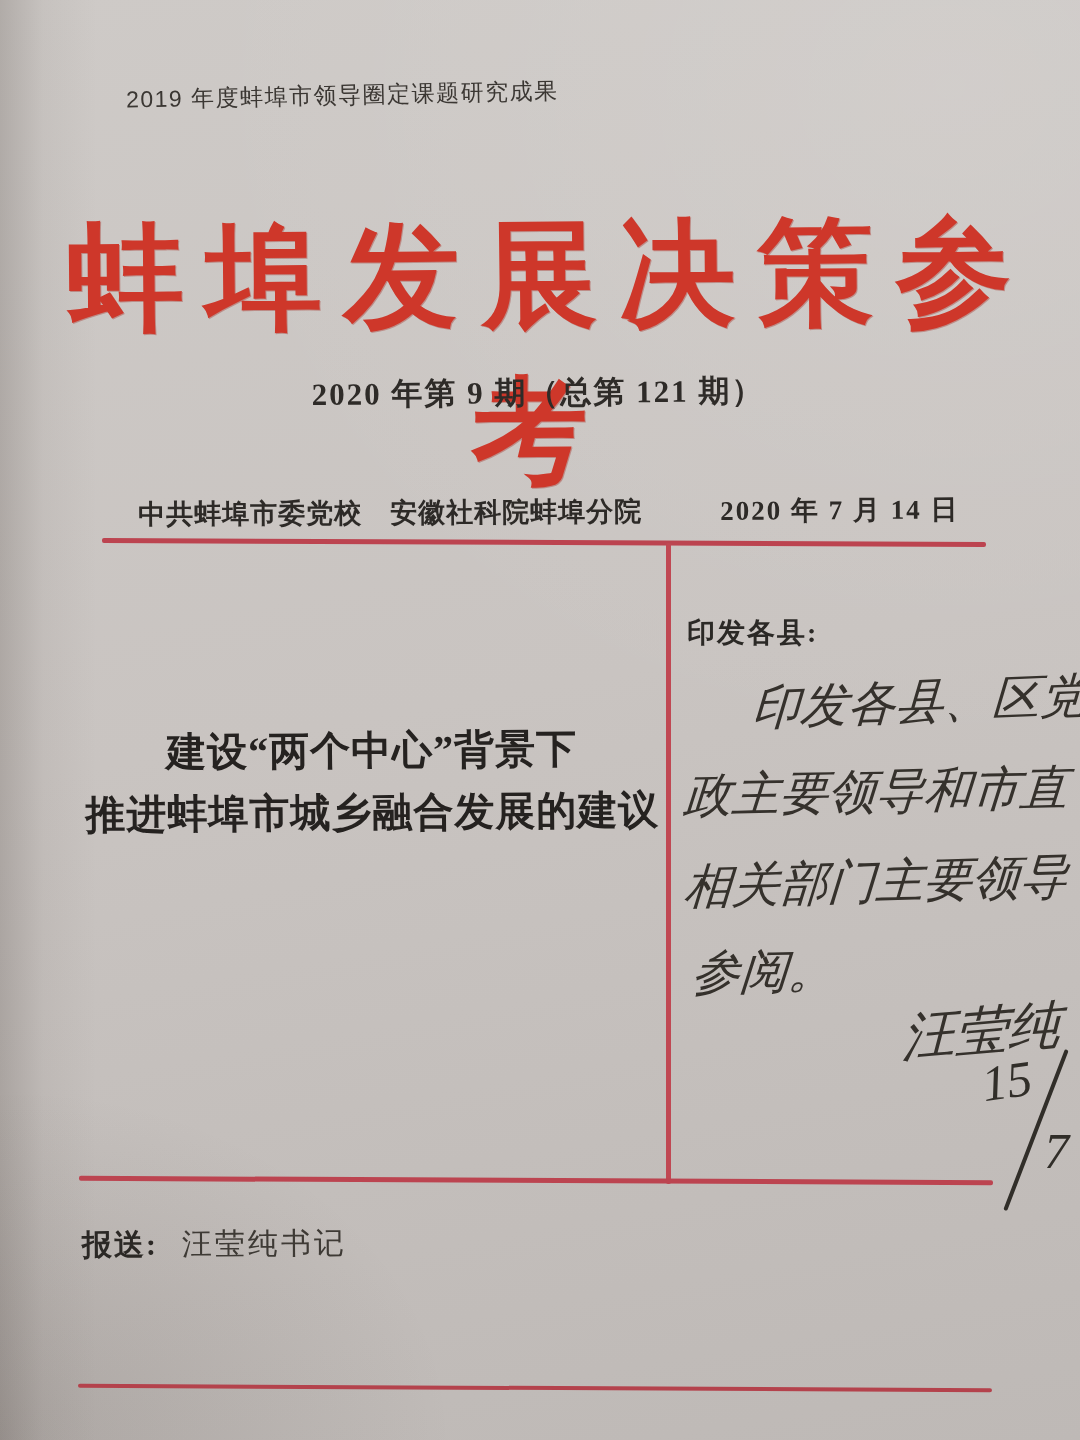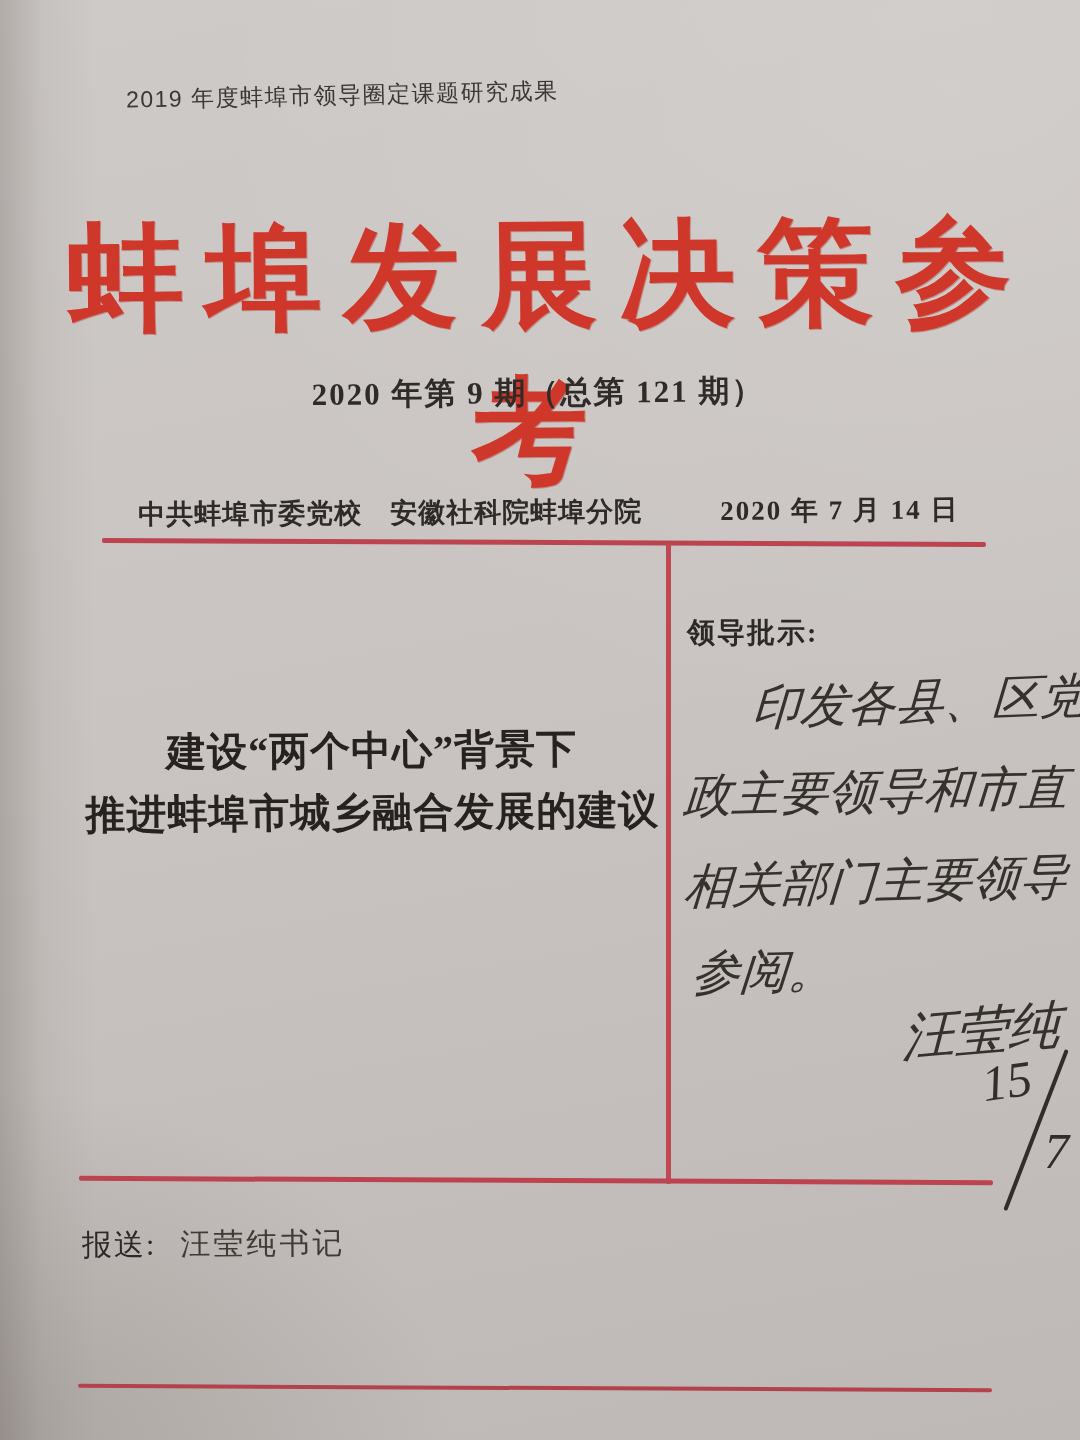--- a/index.html
+++ b/index.html
@@ -100,7 +100,7 @@
     <div>推进蚌埠市城乡融合发展的建议</div>
   </div>
 
-  <div class="abs annot-label">领导批示:</div>
+  <div class="abs annot-label">印发各县:</div>
 
   <div class="abs hw hw1">印发各县、区党</div>
   <div class="abs hw hw2">政主要领导和市直</div>

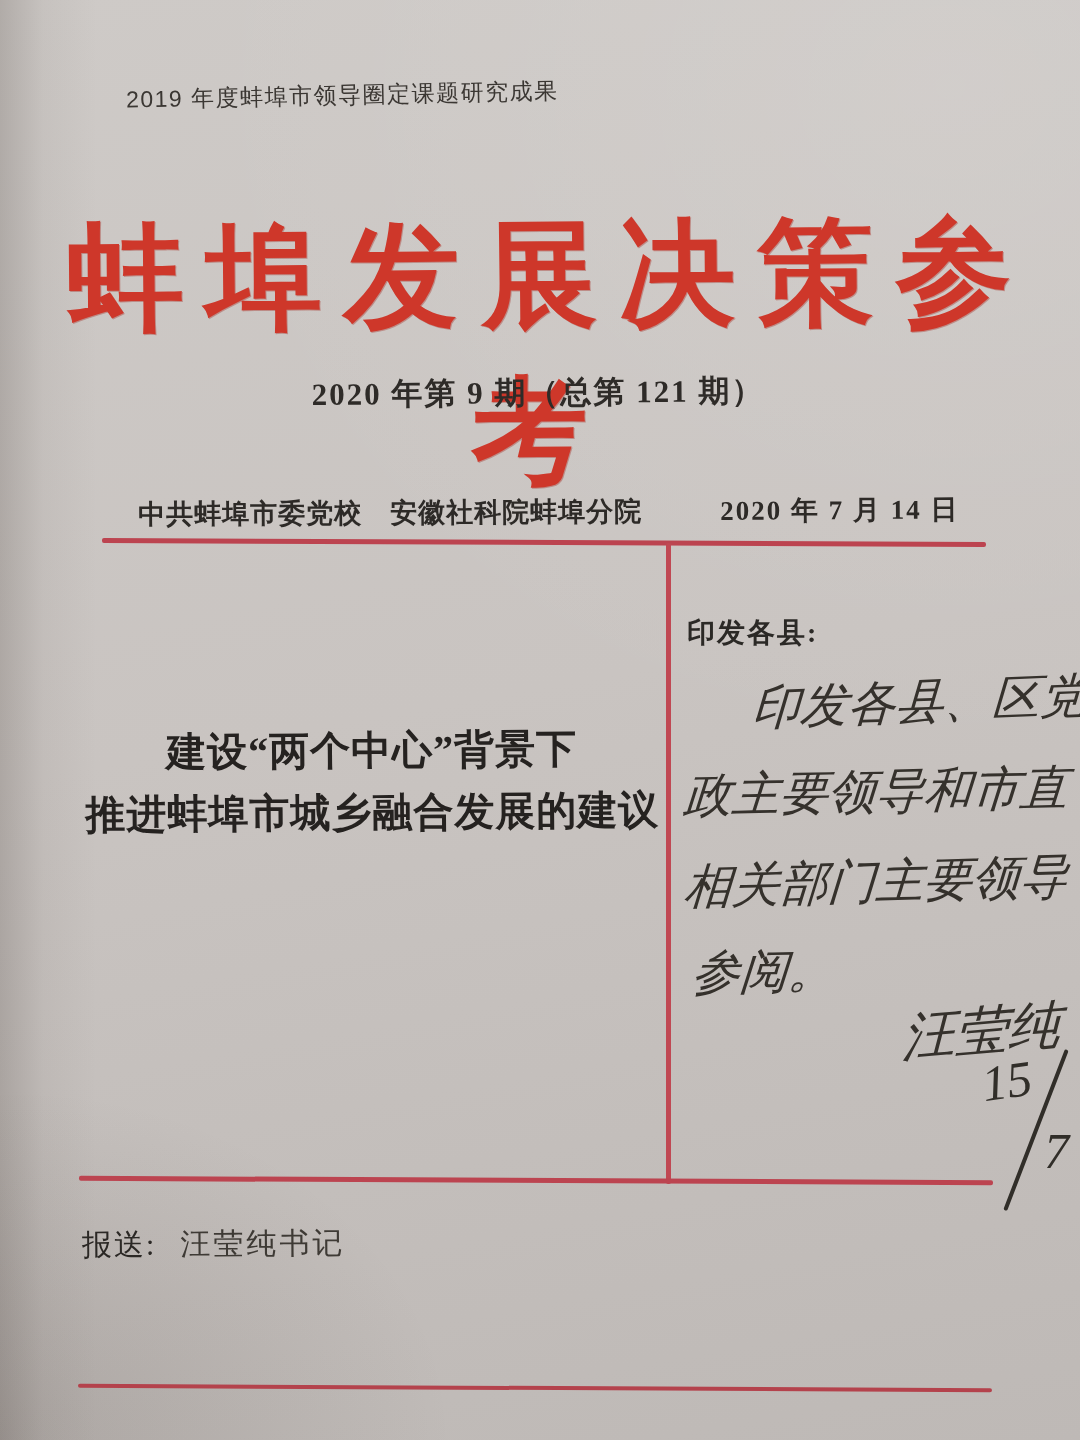--- a/index.html
+++ b/index.html
@@ -71,7 +71,7 @@
   .hw-date .month{position:absolute;left:66px;top:74px;font-size:50px;font-style:italic;color:#312e29;}
   
   .footer{left:82px;top:1224px;font-size:30px;transform:rotate(-0.4deg);}
-  .footer-label{font-weight:normal;color:#2b2825;letter-spacing:2px;}
+  .footer-label{font-weight:bold;color:#2b2825;letter-spacing:2px;}
   .footer-value{margin-left:24px;color:#3e3a35;letter-spacing:3px;}
 </style>
 </head>

